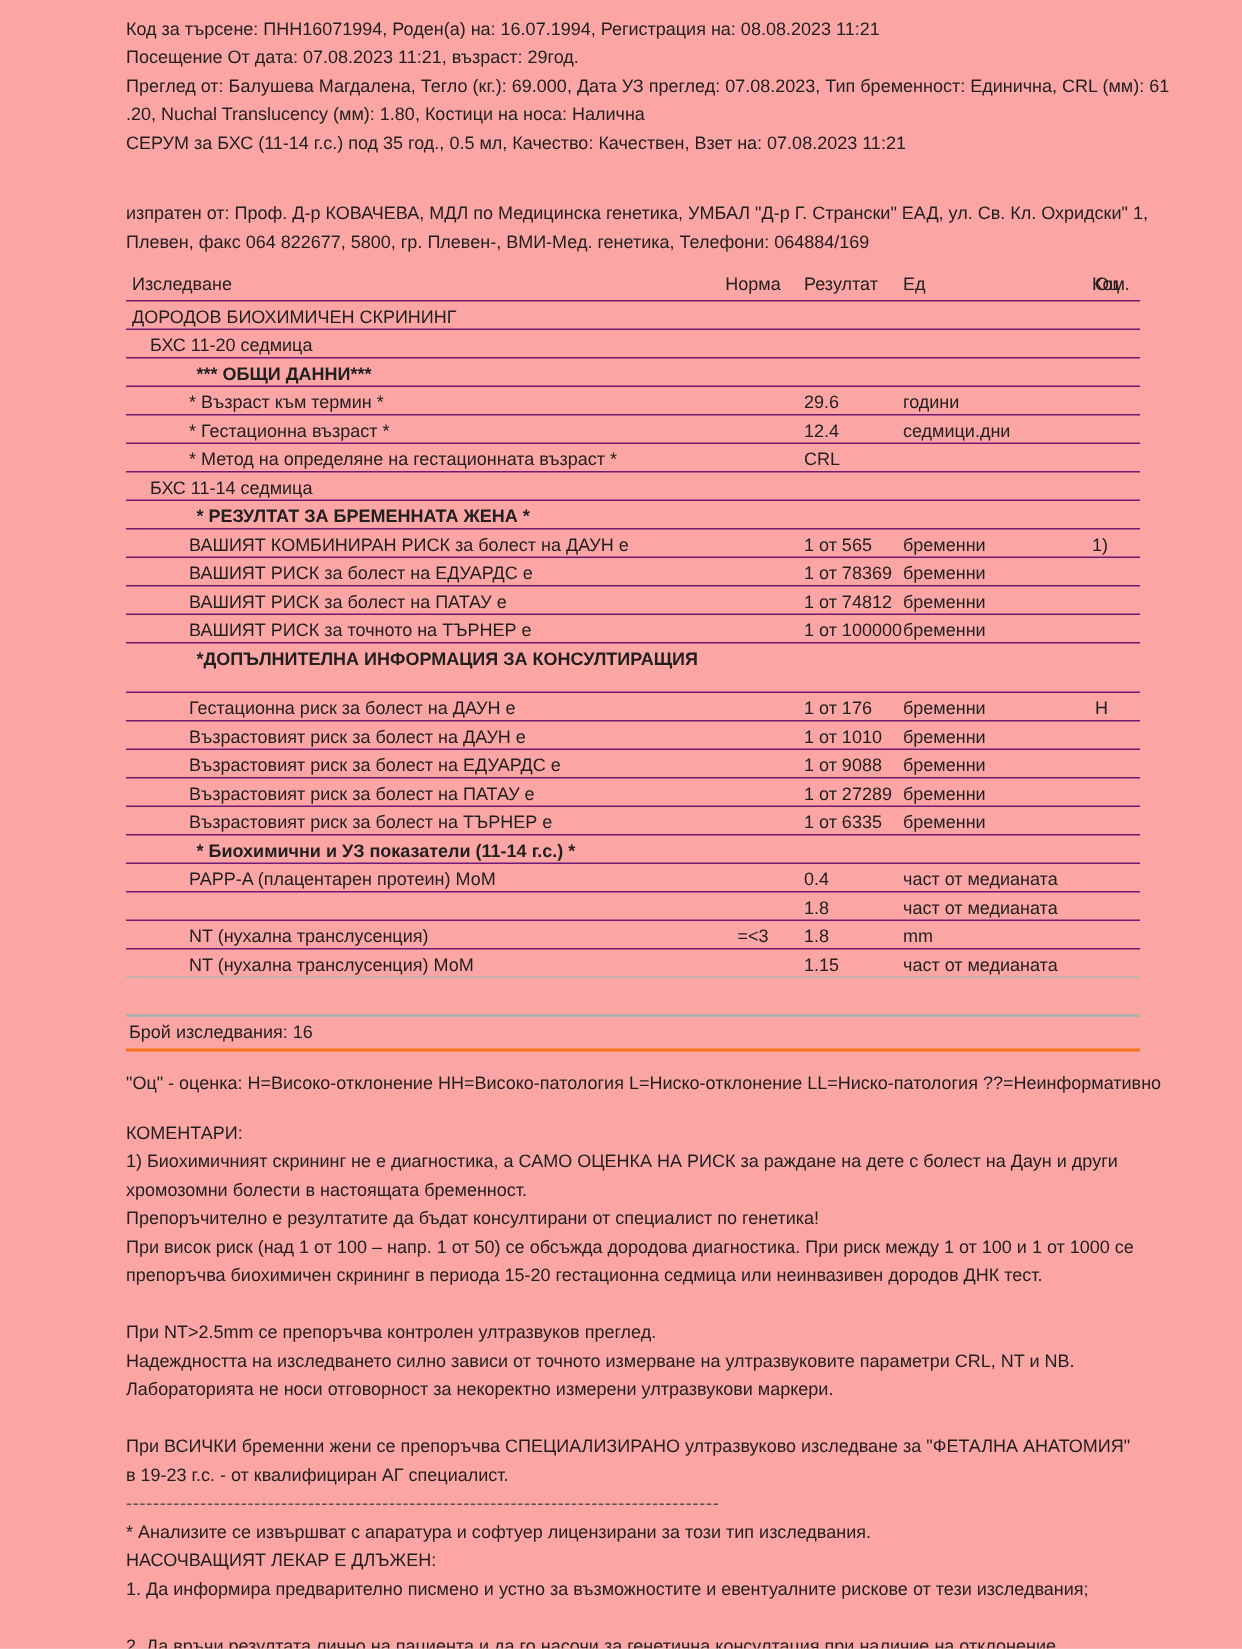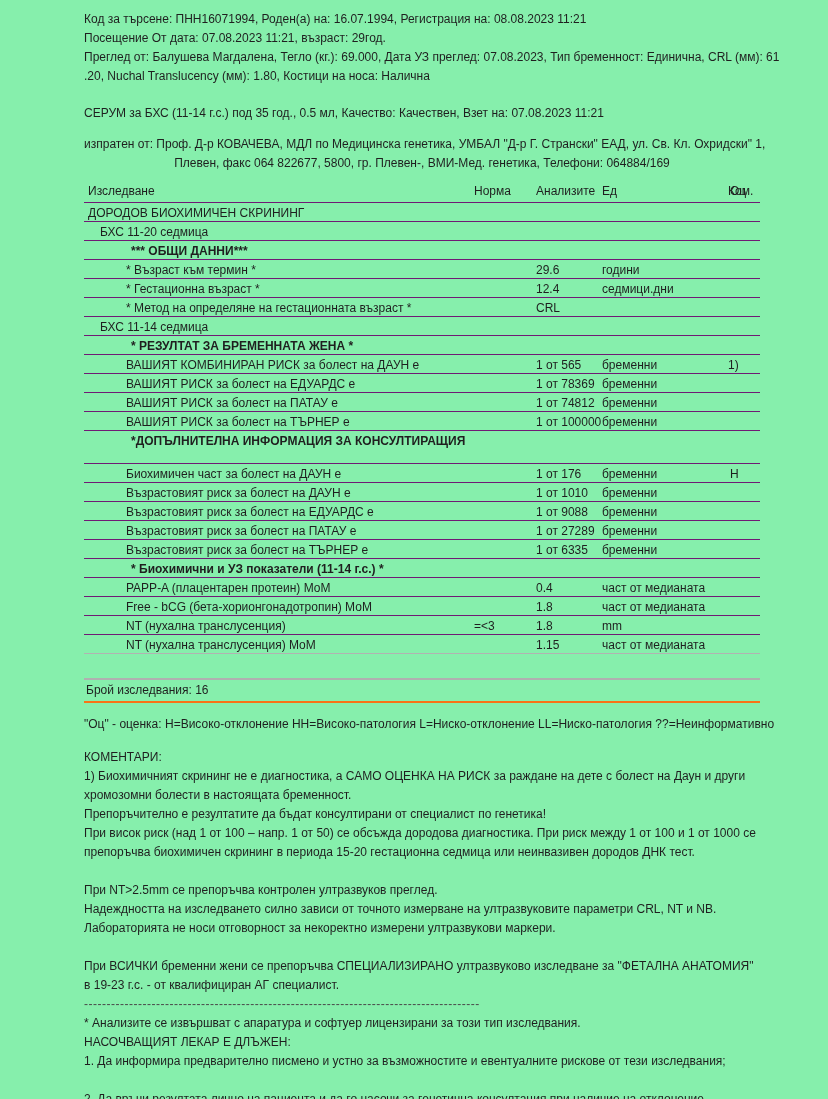--- a/index.html
+++ b/index.html
@@ -7,7 +7,7 @@
   .doc{
     position:relative;
     width:828px;height:1099px;
-    background:#86efac;
+    background:#fca5a5;
     font-family:"Liberation Sans","DejaVu Sans",sans-serif;
     color:#1f1f1f;
     overflow:hidden;

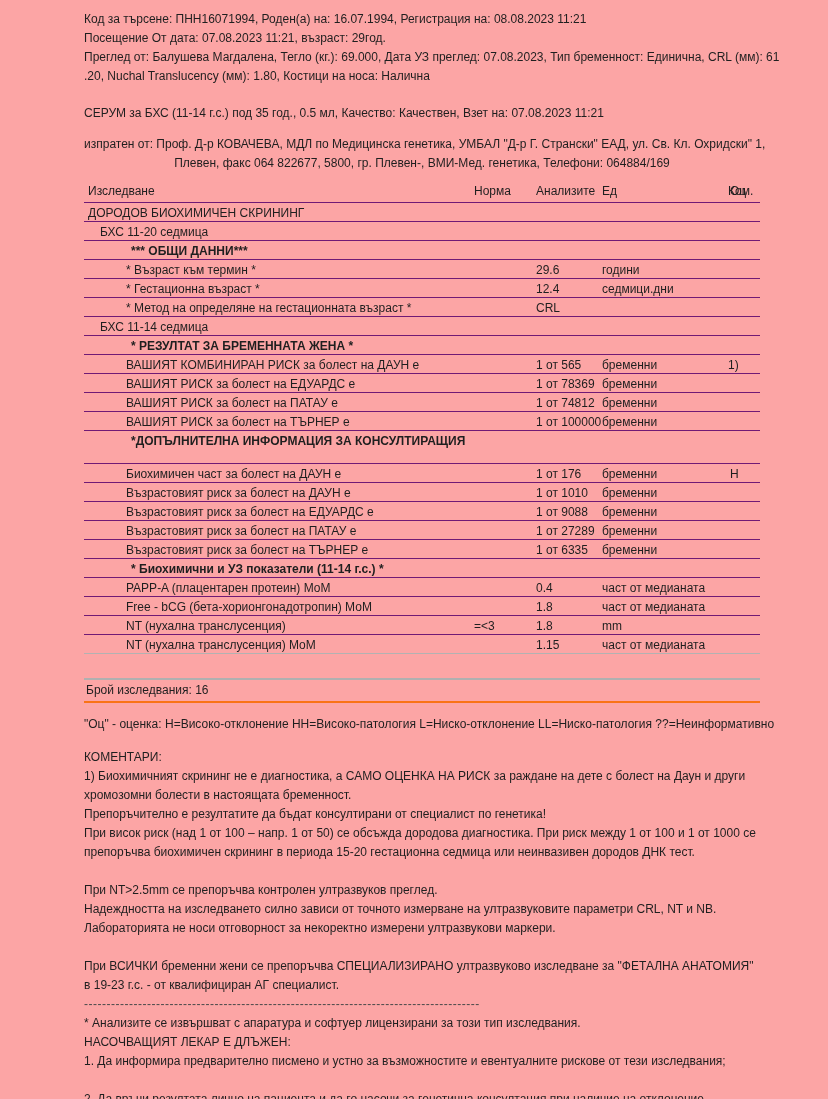--- a/index.html
+++ b/index.html
@@ -14,7 +14,7 @@
   }
   .content{position:absolute;left:84px;top:10px;width:676px;}
   .hline{font-size:12px;line-height:19px;white-space:nowrap;}
-  .specimen{margin-top:18px;}
+  .specimen{margin-top:0;}
   .sender{margin-top:12px;text-align:center;}
 
   

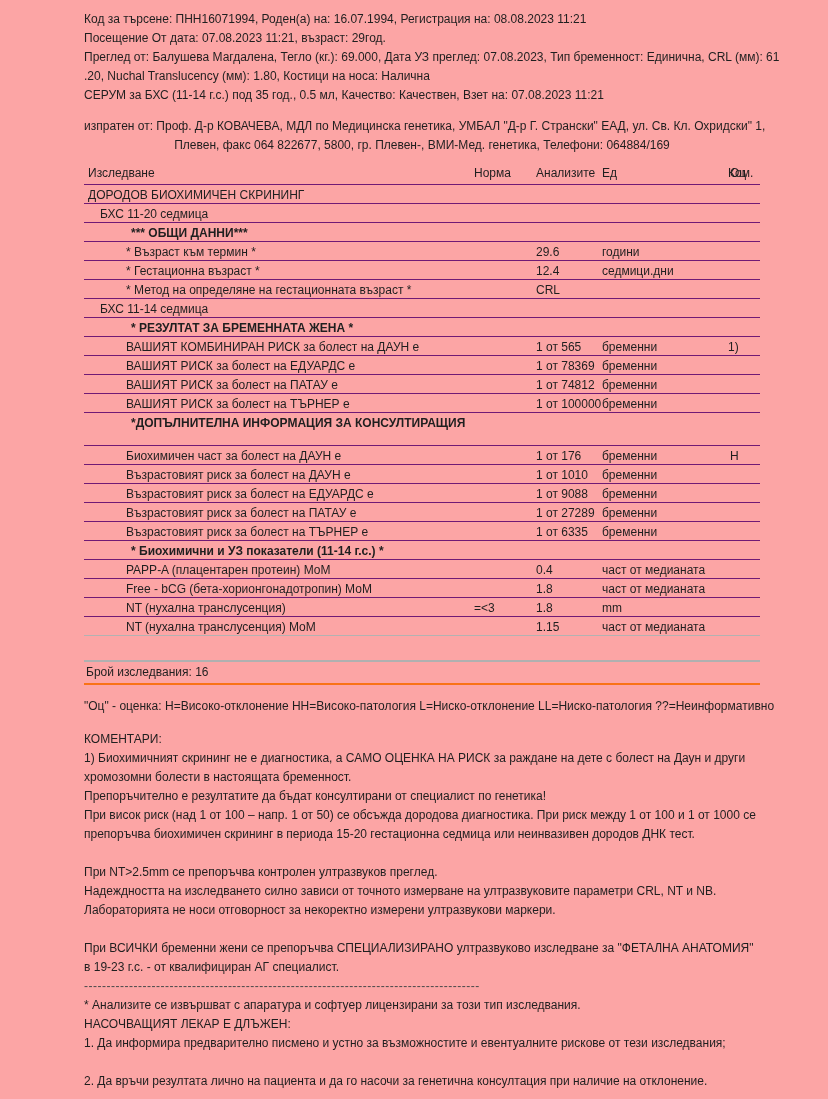--- a/index.html
+++ b/index.html
@@ -15,7 +15,7 @@
   .content{position:absolute;left:84px;top:10px;width:676px;}
   .hline{font-size:12px;line-height:19px;white-space:nowrap;}
   .specimen{margin-top:0;}
-  .sender{margin-top:12px;text-align:center;}
+  .sender{margin-top:28px;}
 
   
   .rtable{margin-top:8px;border-bottom:1px solid #b2b2b2;}

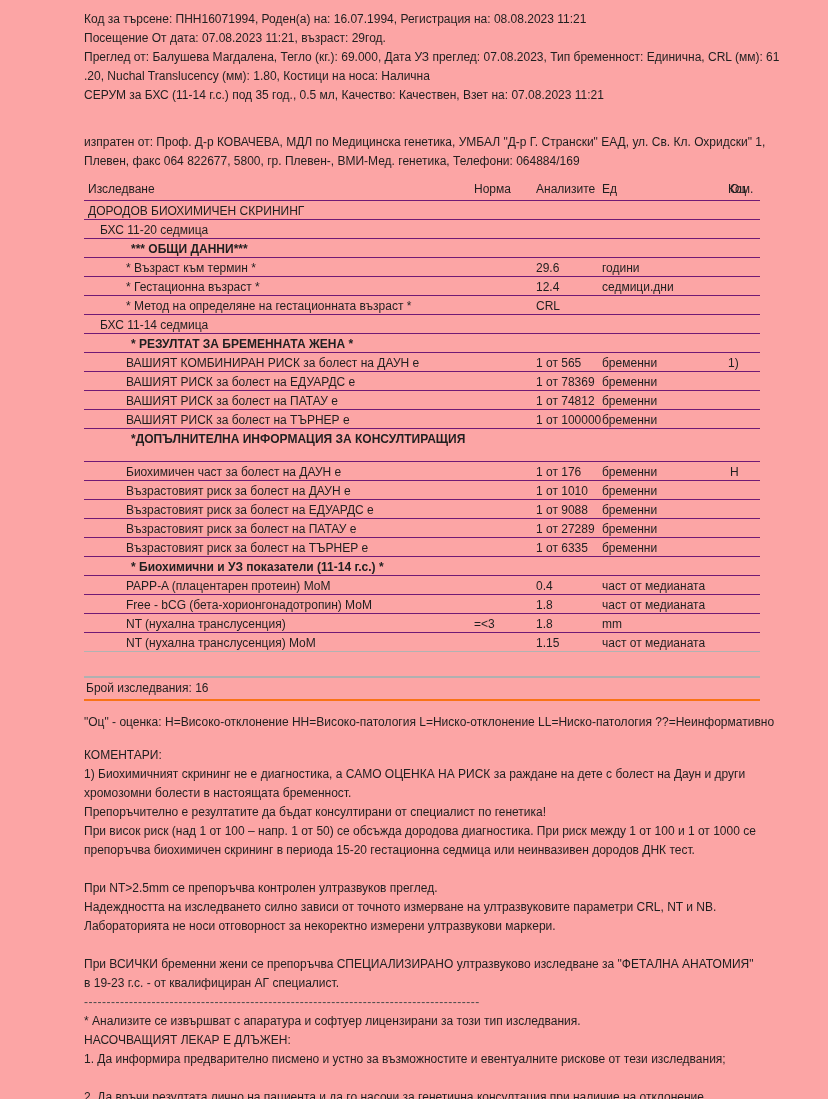--- a/index.html
+++ b/index.html
@@ -27,7 +27,7 @@
   .cn.i1{left:16px;}
   .cn.i2{left:47px;font-weight:bold;}
   .cn.i3{left:42px;}
-  .cnorm{left:390px;width:56px;text-align:left;}
+  .cnorm{left:390px;width:56px;text-align:center;}
   .cres{left:452px;}
   .cunit{left:518px;}
   .coc{left:646px;}

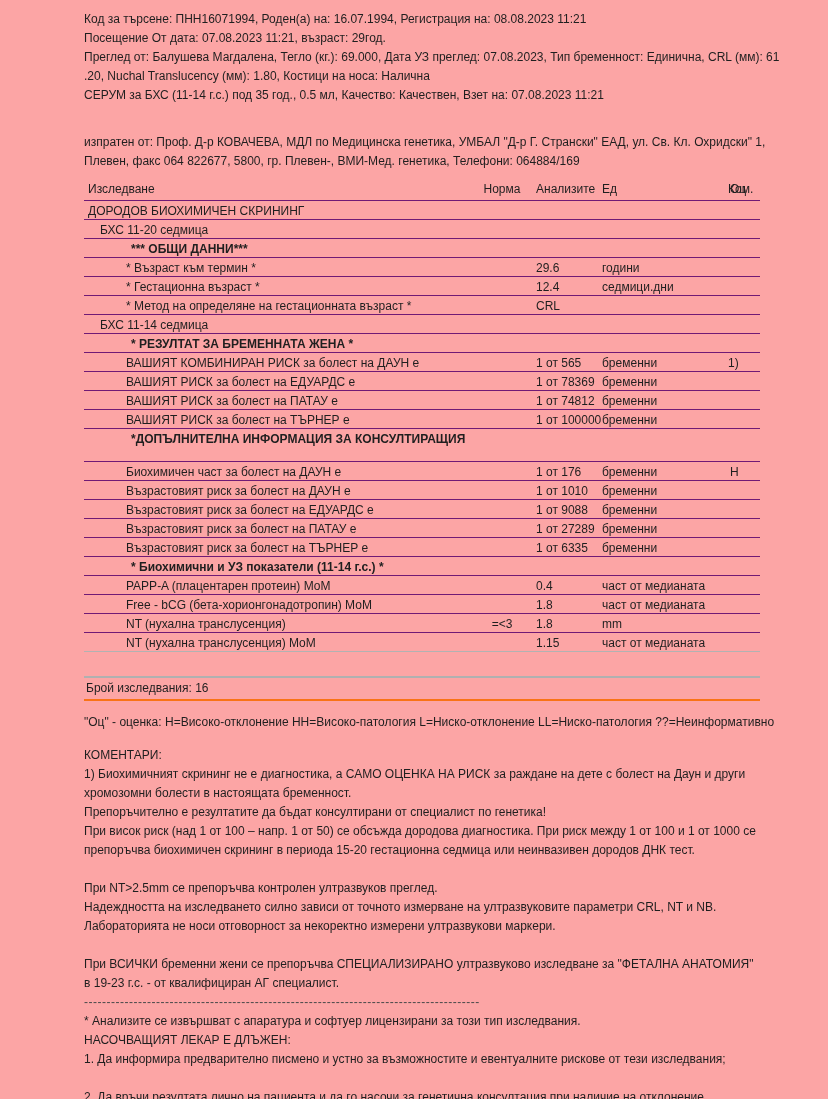--- a/index.html
+++ b/index.html
@@ -69,7 +69,7 @@
       <div class="thead">
         <span class="cn i0">Изследване</span>
         <span class="cnorm">Норма</span>
-        <span class="cres">Анализите</span>
+        <span class="cres">Резултат</span>
         <span class="cunit">Ед</span>
         <span class="coc">Оц</span>
         <span class="ccom">Ком.</span>

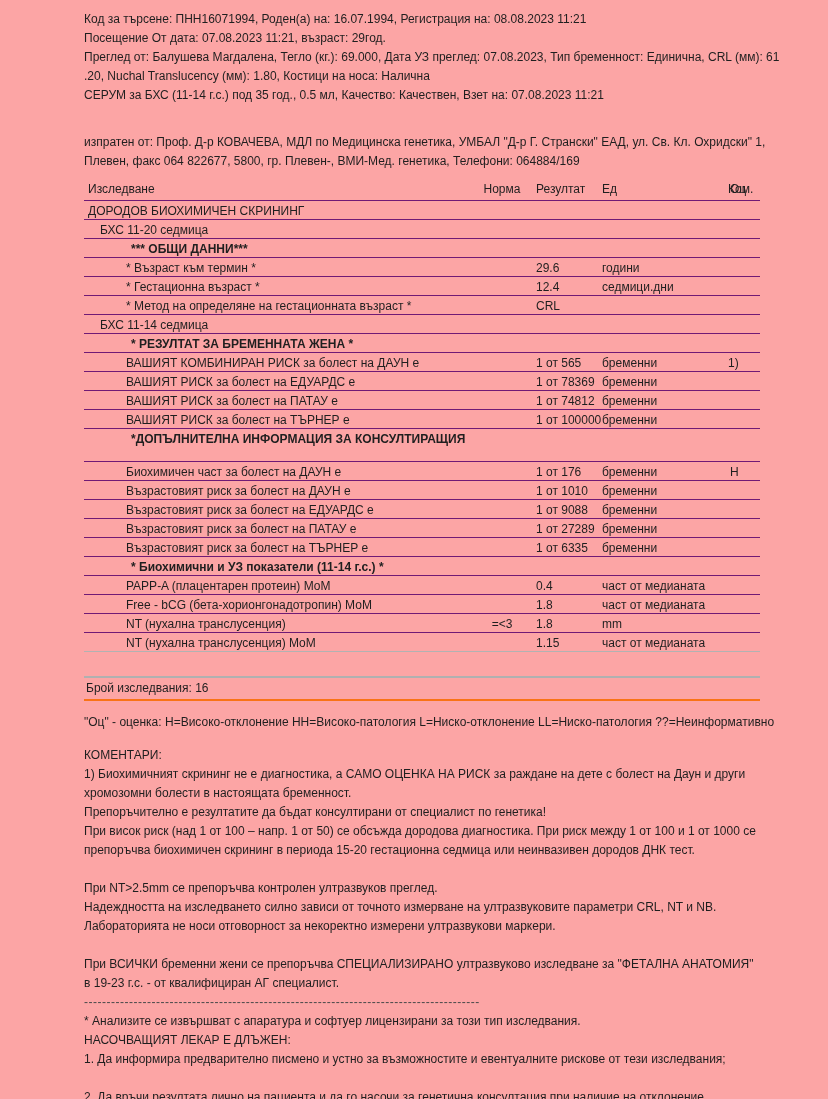--- a/index.html
+++ b/index.html
@@ -121,7 +121,7 @@
         <span class="cunit">бременни</span>
       </div>
       <div class="trow">
-        <span class="cn i3">ВАШИЯТ РИСК за болест на ТЪРНЕР е</span>
+        <span class="cn i3">ВАШИЯТ РИСК за точното на ТЪРНЕР е</span>
         <span class="cres">1 от 100000</span>
         <span class="cunit">бременни</span>
       </div>

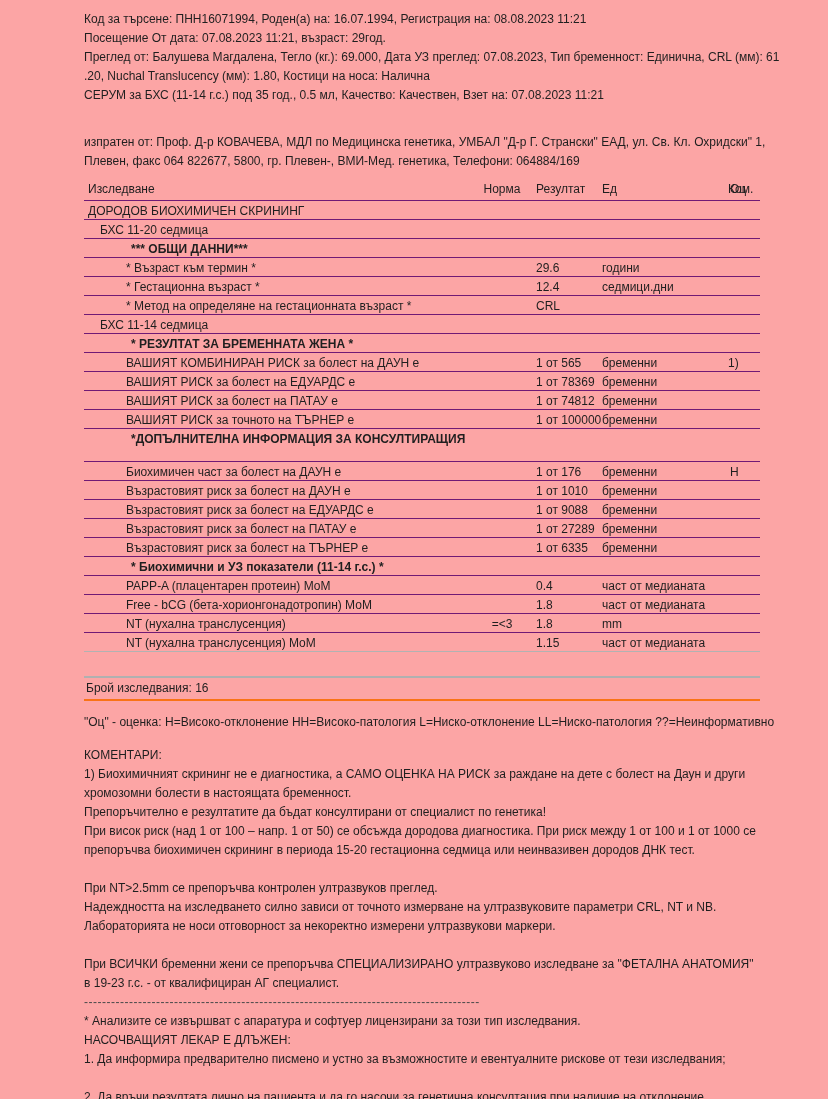--- a/index.html
+++ b/index.html
@@ -130,7 +130,7 @@
       </div>
       <div class="trow blank"></div>
       <div class="trow">
-        <span class="cn i3">Биохимичен част за болест на ДАУН е</span>
+        <span class="cn i3">Гестационна риск за болест на ДАУН е</span>
         <span class="cres">1 от 176</span>
         <span class="cunit">бременни</span>
         <span class="coc">Н</span>

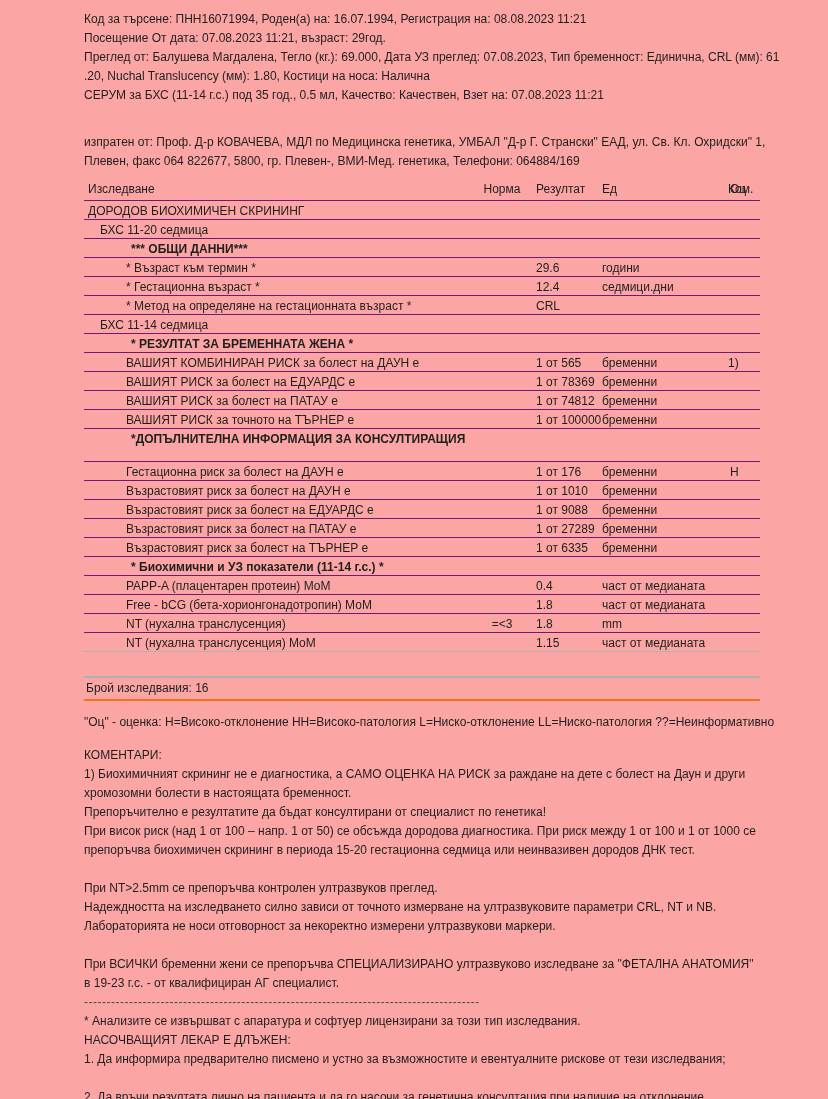--- a/index.html
+++ b/index.html
@@ -164,7 +164,6 @@
         <span class="cunit">част от медианата</span>
       </div>
       <div class="trow">
-        <span class="cn i3">Free - bCG (бета-хорионгонадотропин) МоМ</span>
         <span class="cres">1.8</span>
         <span class="cunit">част от медианата</span>
       </div>

